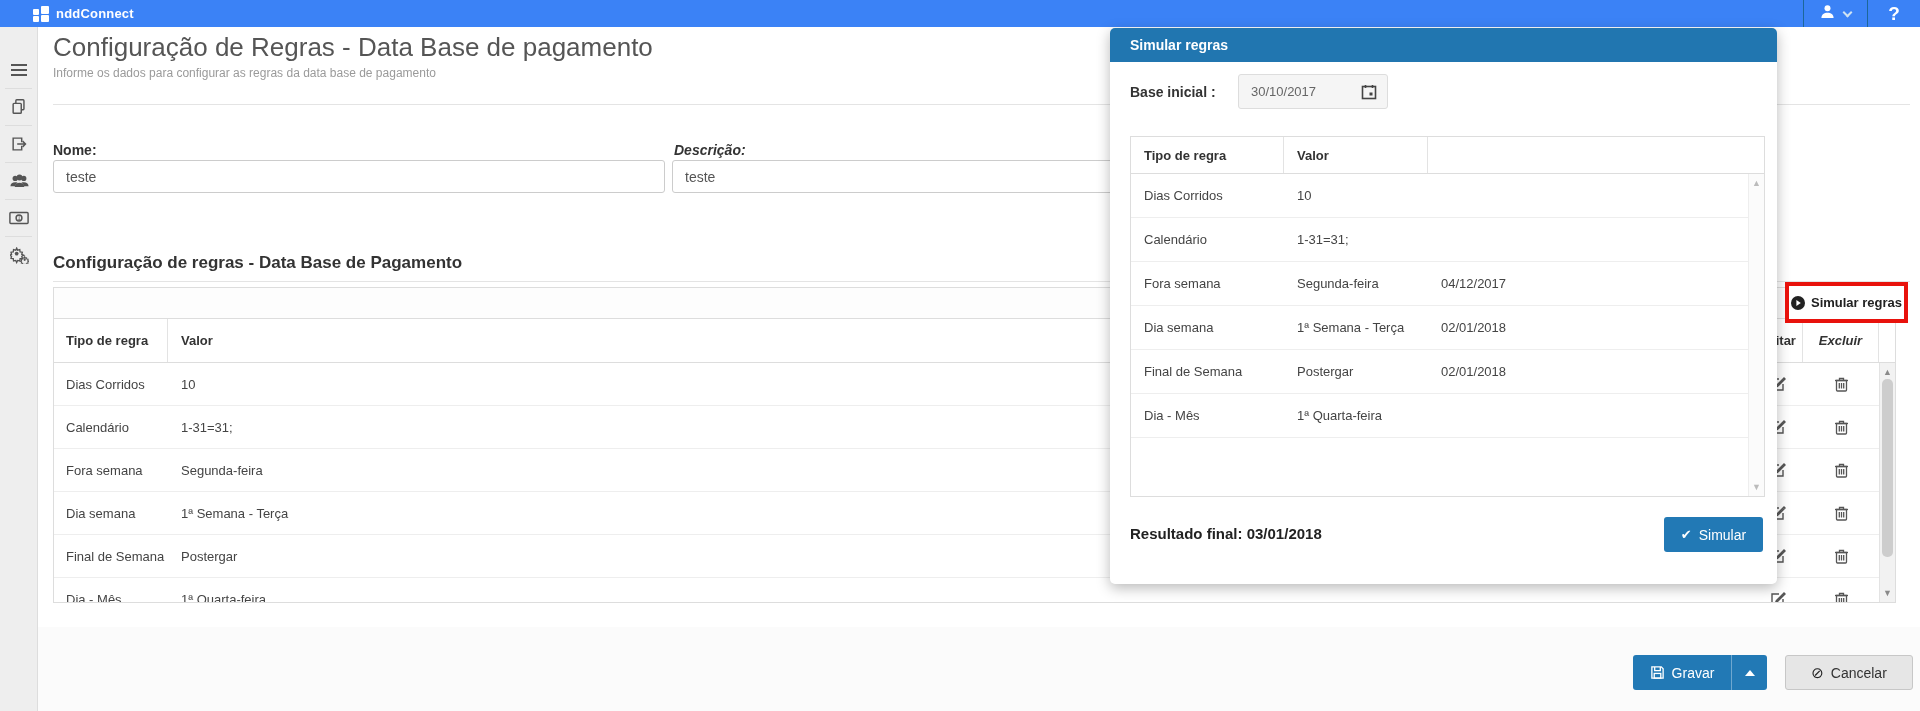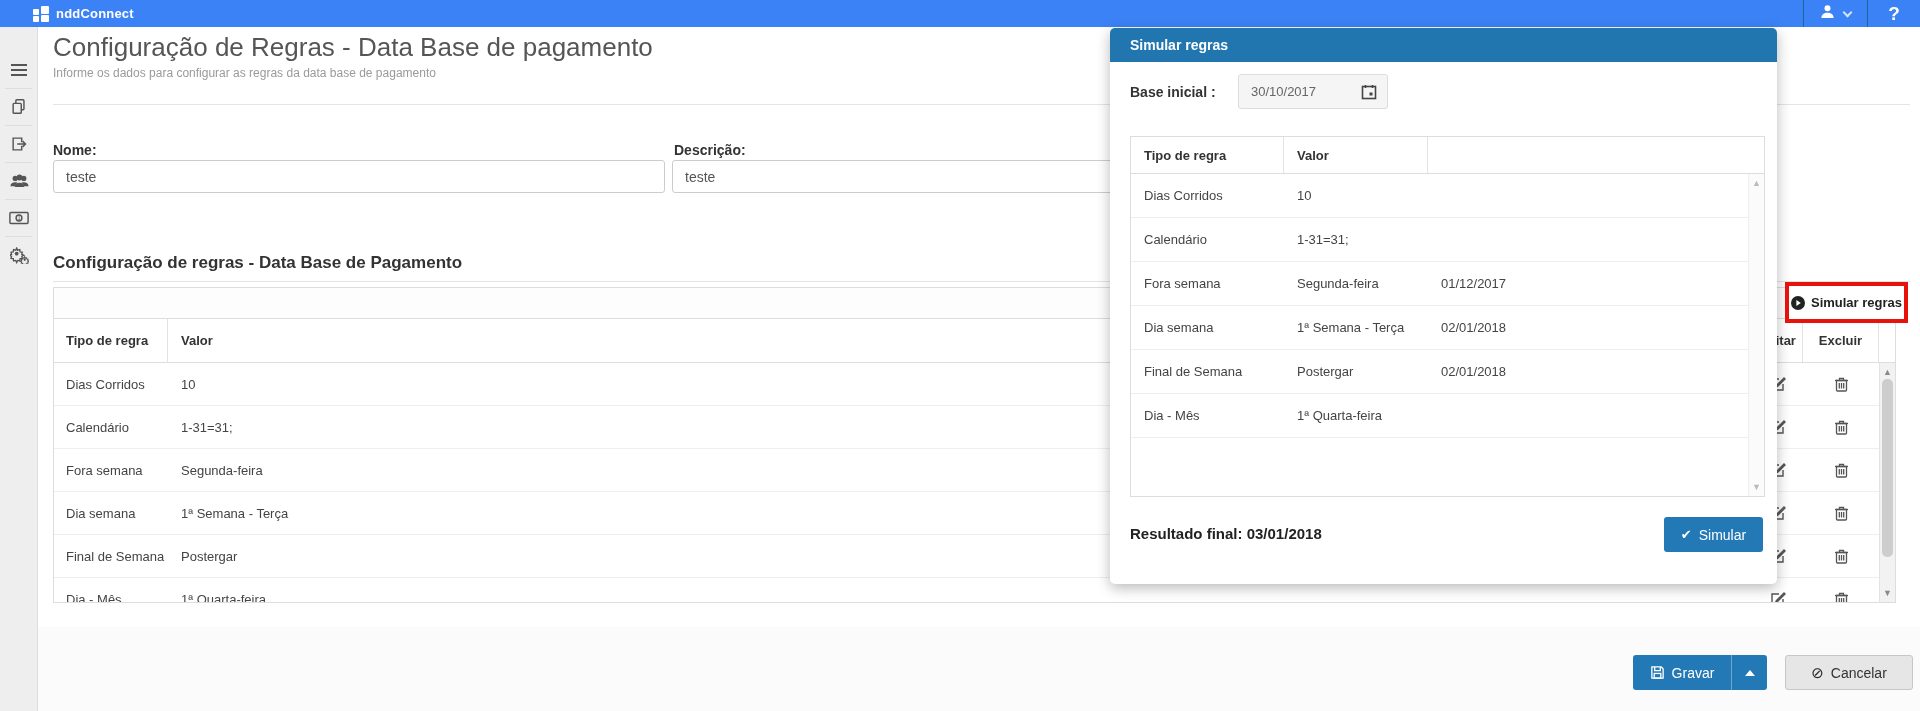--- a/index.html
+++ b/index.html
@@ -181,7 +181,7 @@
 
   <label class="f-label" style="left:53px;top:142px;">Nome:</label>
   <input class="f-input" style="left: 53px; top: 160px; width: 612px;" value="teste">
-  <label class="f-label" style="left:674px;top:142px;">Descrição:</label>
+  <label class="f-label" style="left:674px;top:142px;font-style:italic;">Descrição:</label>
   <input class="f-input" style="left: 672px; top: 160px; width: 612px;" value="teste">
 
   <div class="sec-title">Configuração de regras - Data Base de Pagamento</div>

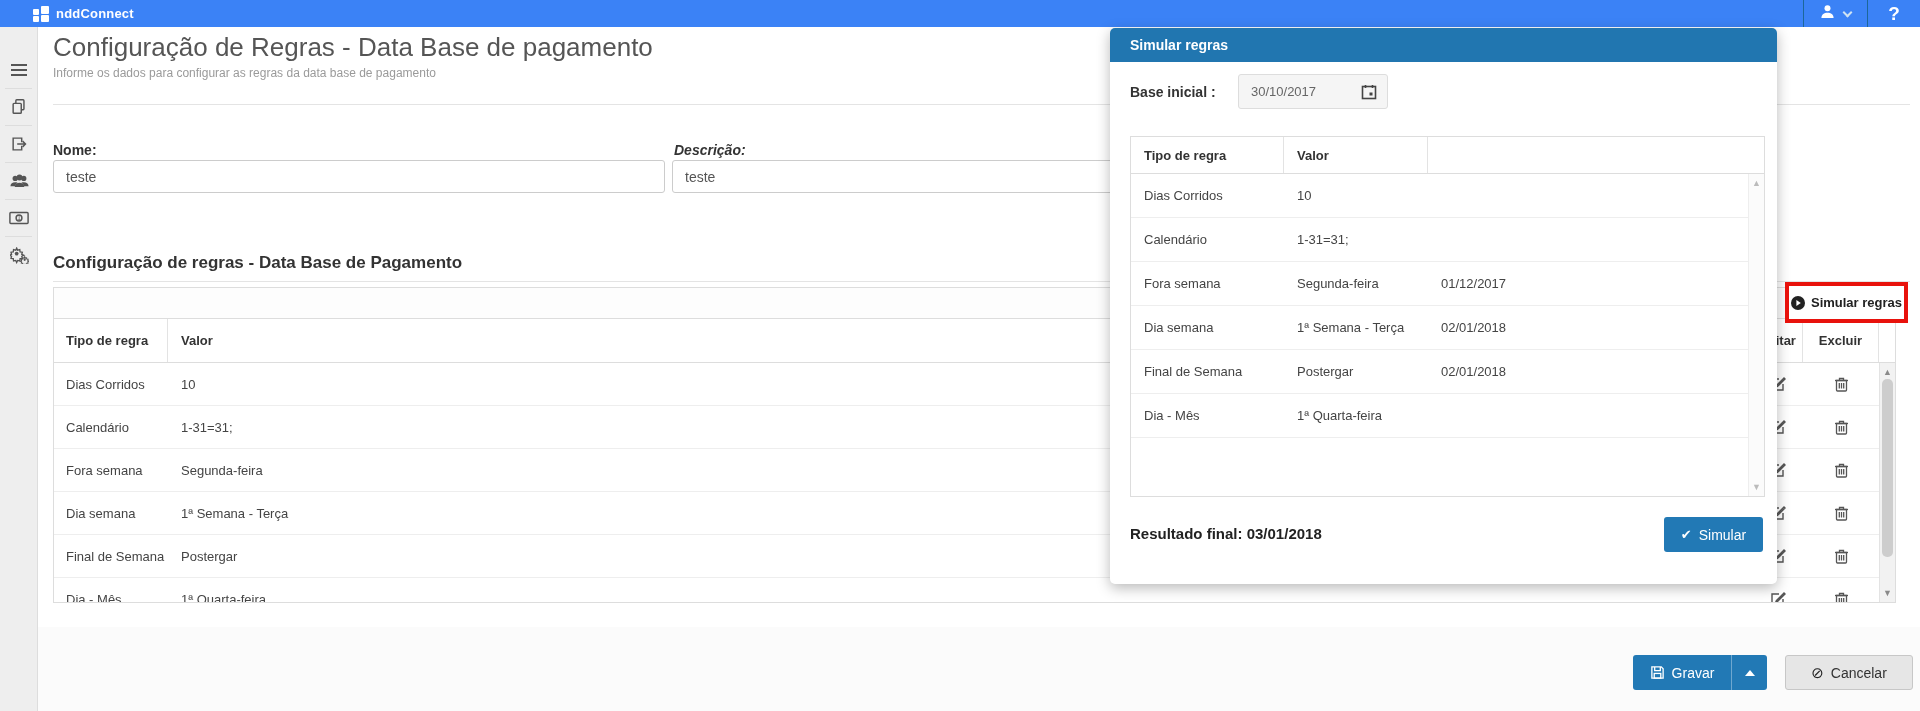--- a/index.html
+++ b/index.html
@@ -407,7 +407,7 @@
         <div class="m-row">
           <div class="mc1">Fora semana</div>
           <div class="mc2">Segunda-feira</div>
-          <div class="mc3">01/12/2017</div>
+          <div class="mc3">04/12/2017</div>
           <div class="mc-sb"></div>
         </div>
         <div class="m-row">

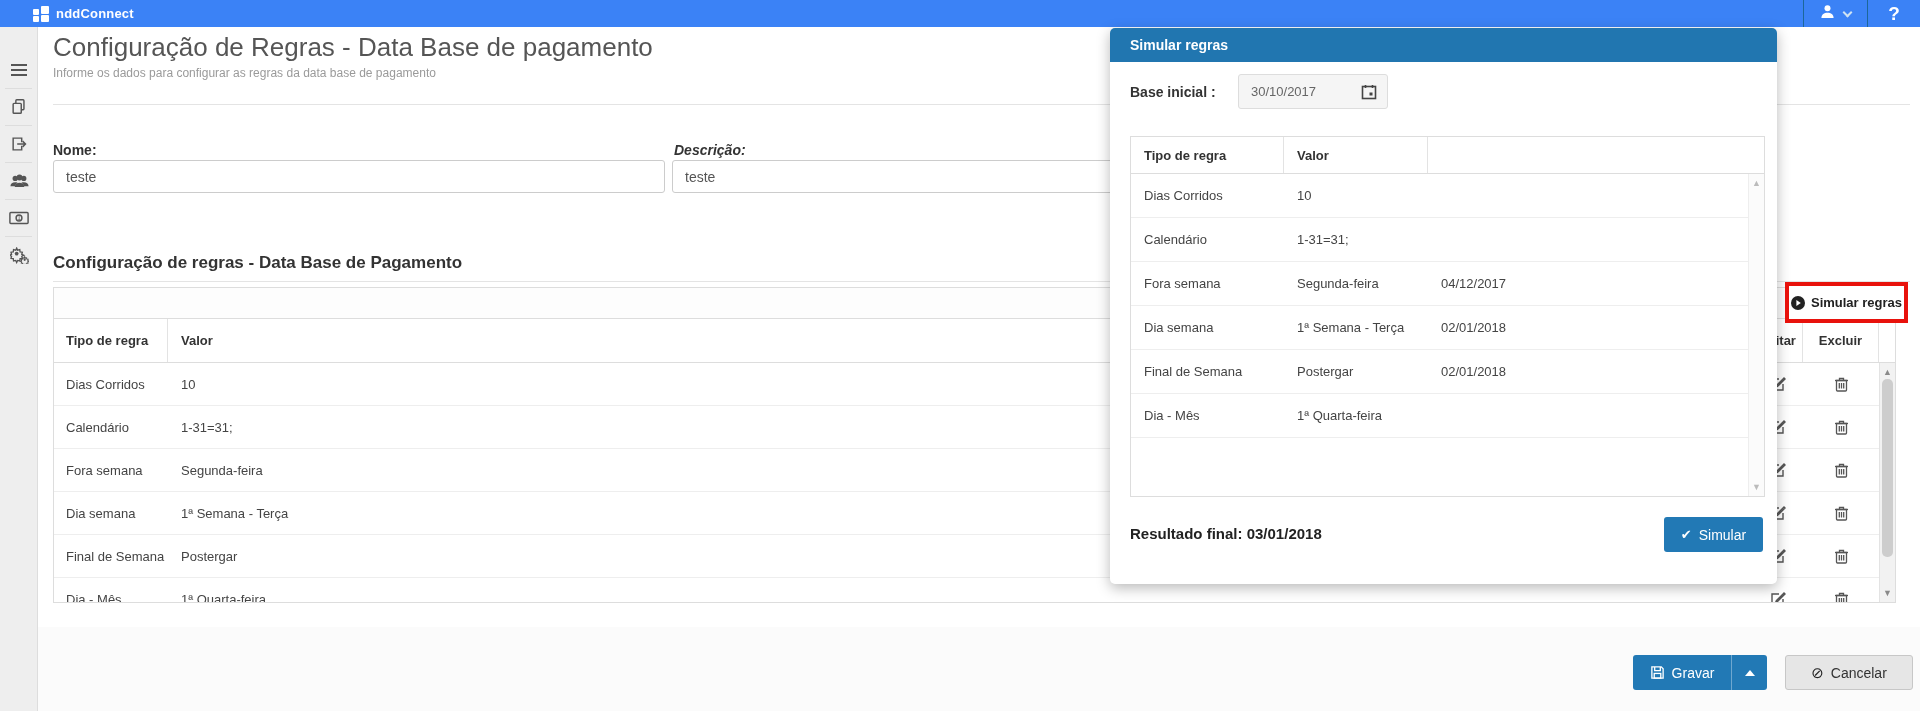--- a/index.html
+++ b/index.html
@@ -45,7 +45,7 @@
   .gc-tipo{width:114px;padding-left:12px;border-right:1px solid #e3e3e3;align-self:stretch;display:flex;align-items:center;}
   .gc-valor{flex:1;padding-left:13px;border-right:1px solid #e3e3e3;align-self:stretch;display:flex;align-items:center;}
   .gc-editar{width:50px;text-align:center;justify-content:center;border-right:1px solid #e3e3e3;align-self:stretch;display:flex;align-items:center;}
-  .gc-excluir{width:76px;text-align:center;justify-content:center;border-right:1px solid #e3e3e3;align-self:stretch;display:flex;align-items:center;}
+  .gc-excluir{width:76px;text-align:center;justify-content:center;border-right:1px solid #e3e3e3;align-self:stretch;display:flex;align-items:center;font-style:italic;}
   .gc-sbspacer{width:16px;align-self:stretch;}
   .grid-body{position:relative;height:239px;overflow:hidden;}
   .g-row{display:flex;height:43px;border-bottom:1px solid #eee;font-size:13px;color:#444;align-items:center;background:#fff;}

